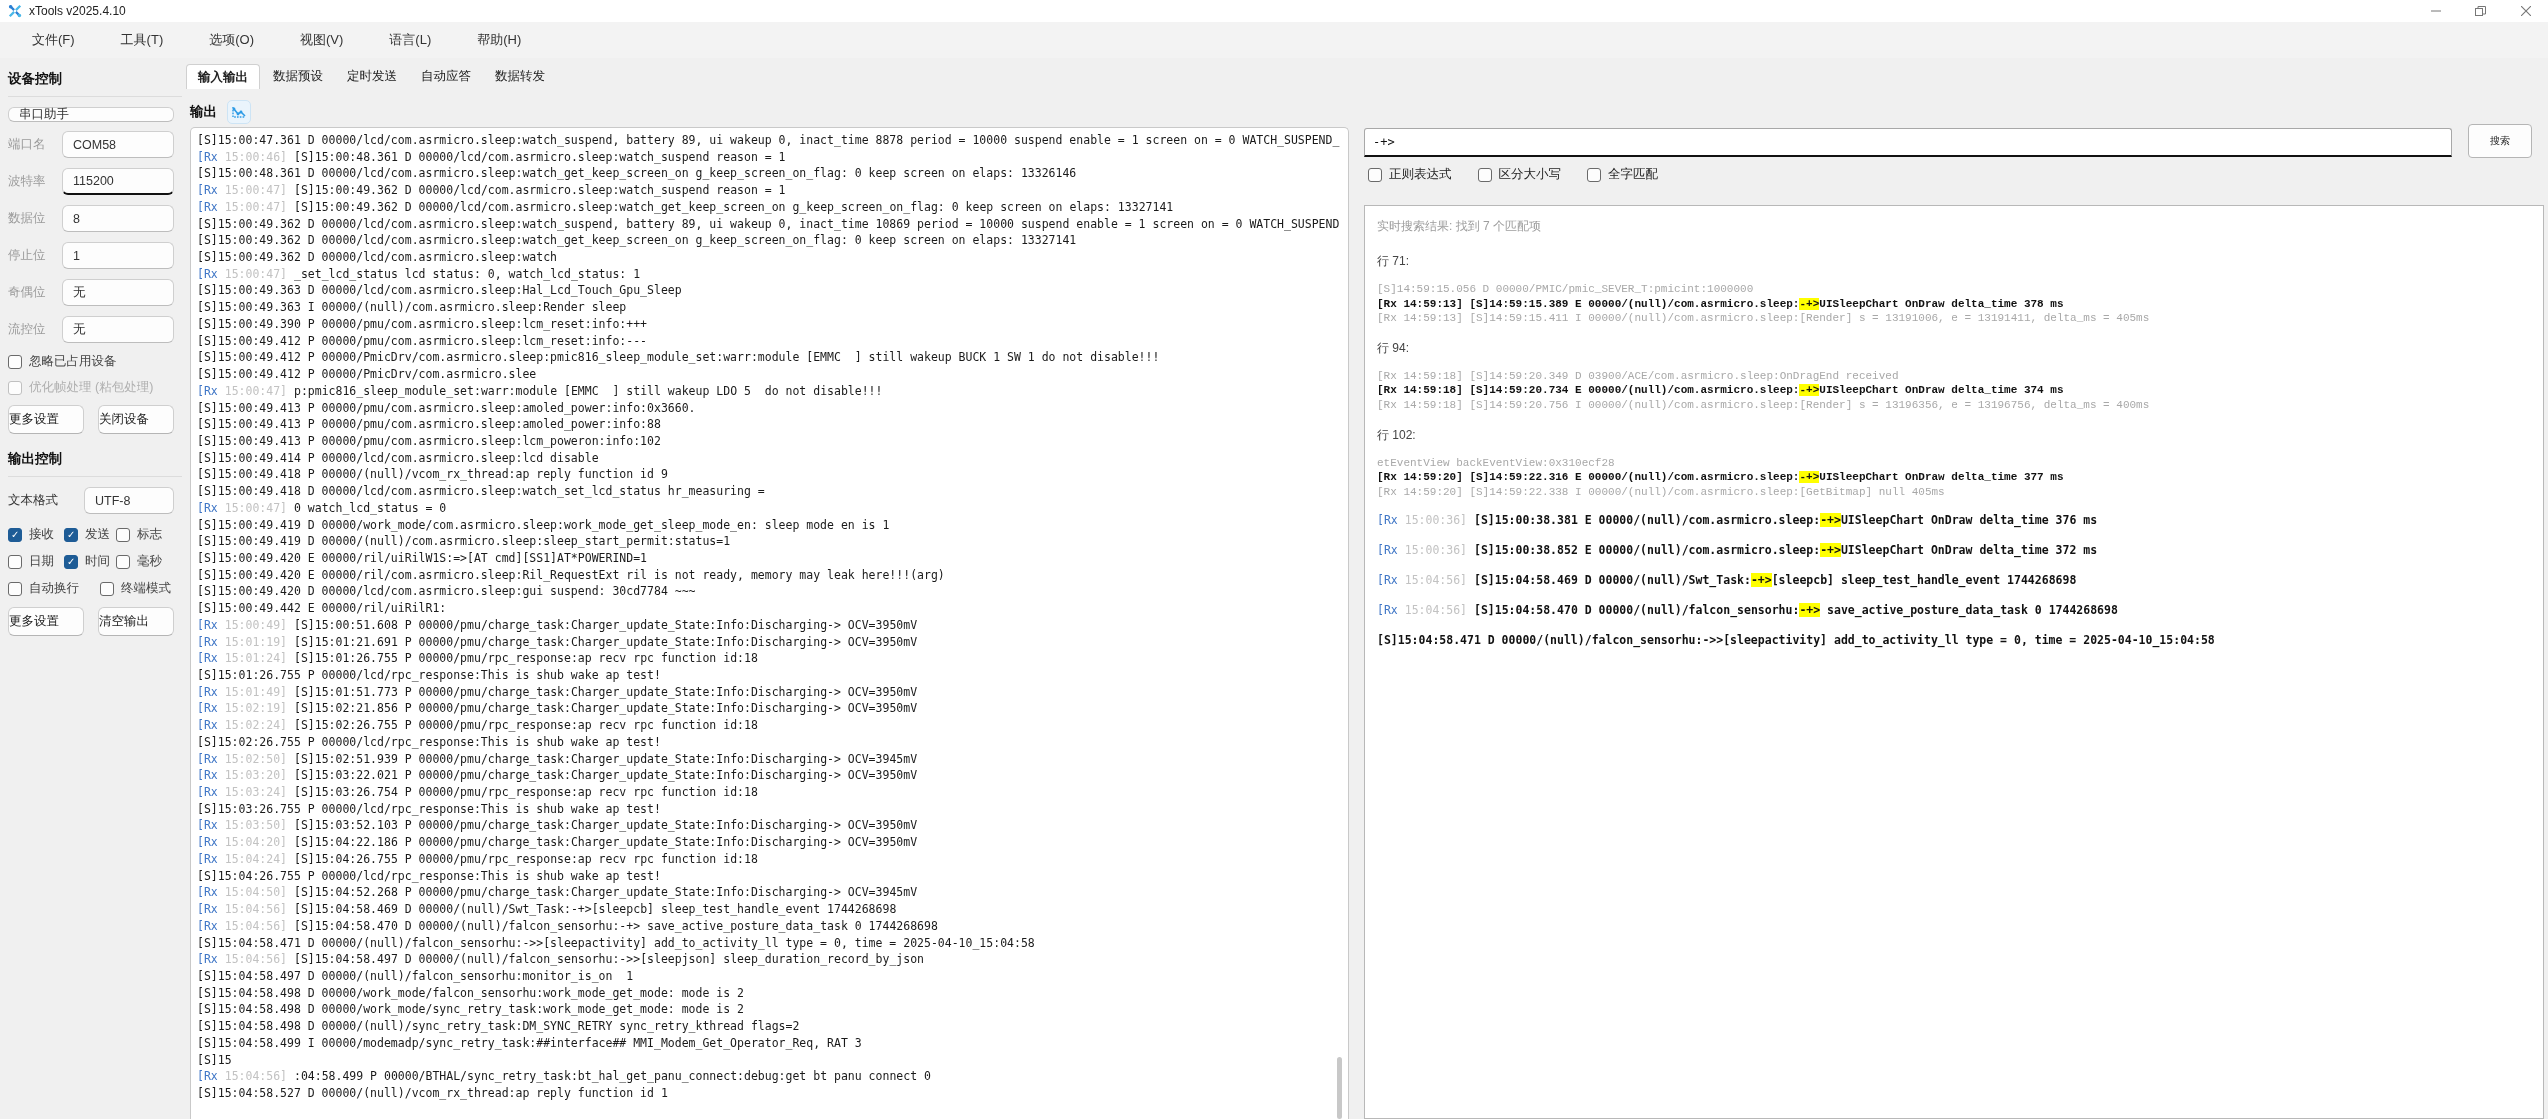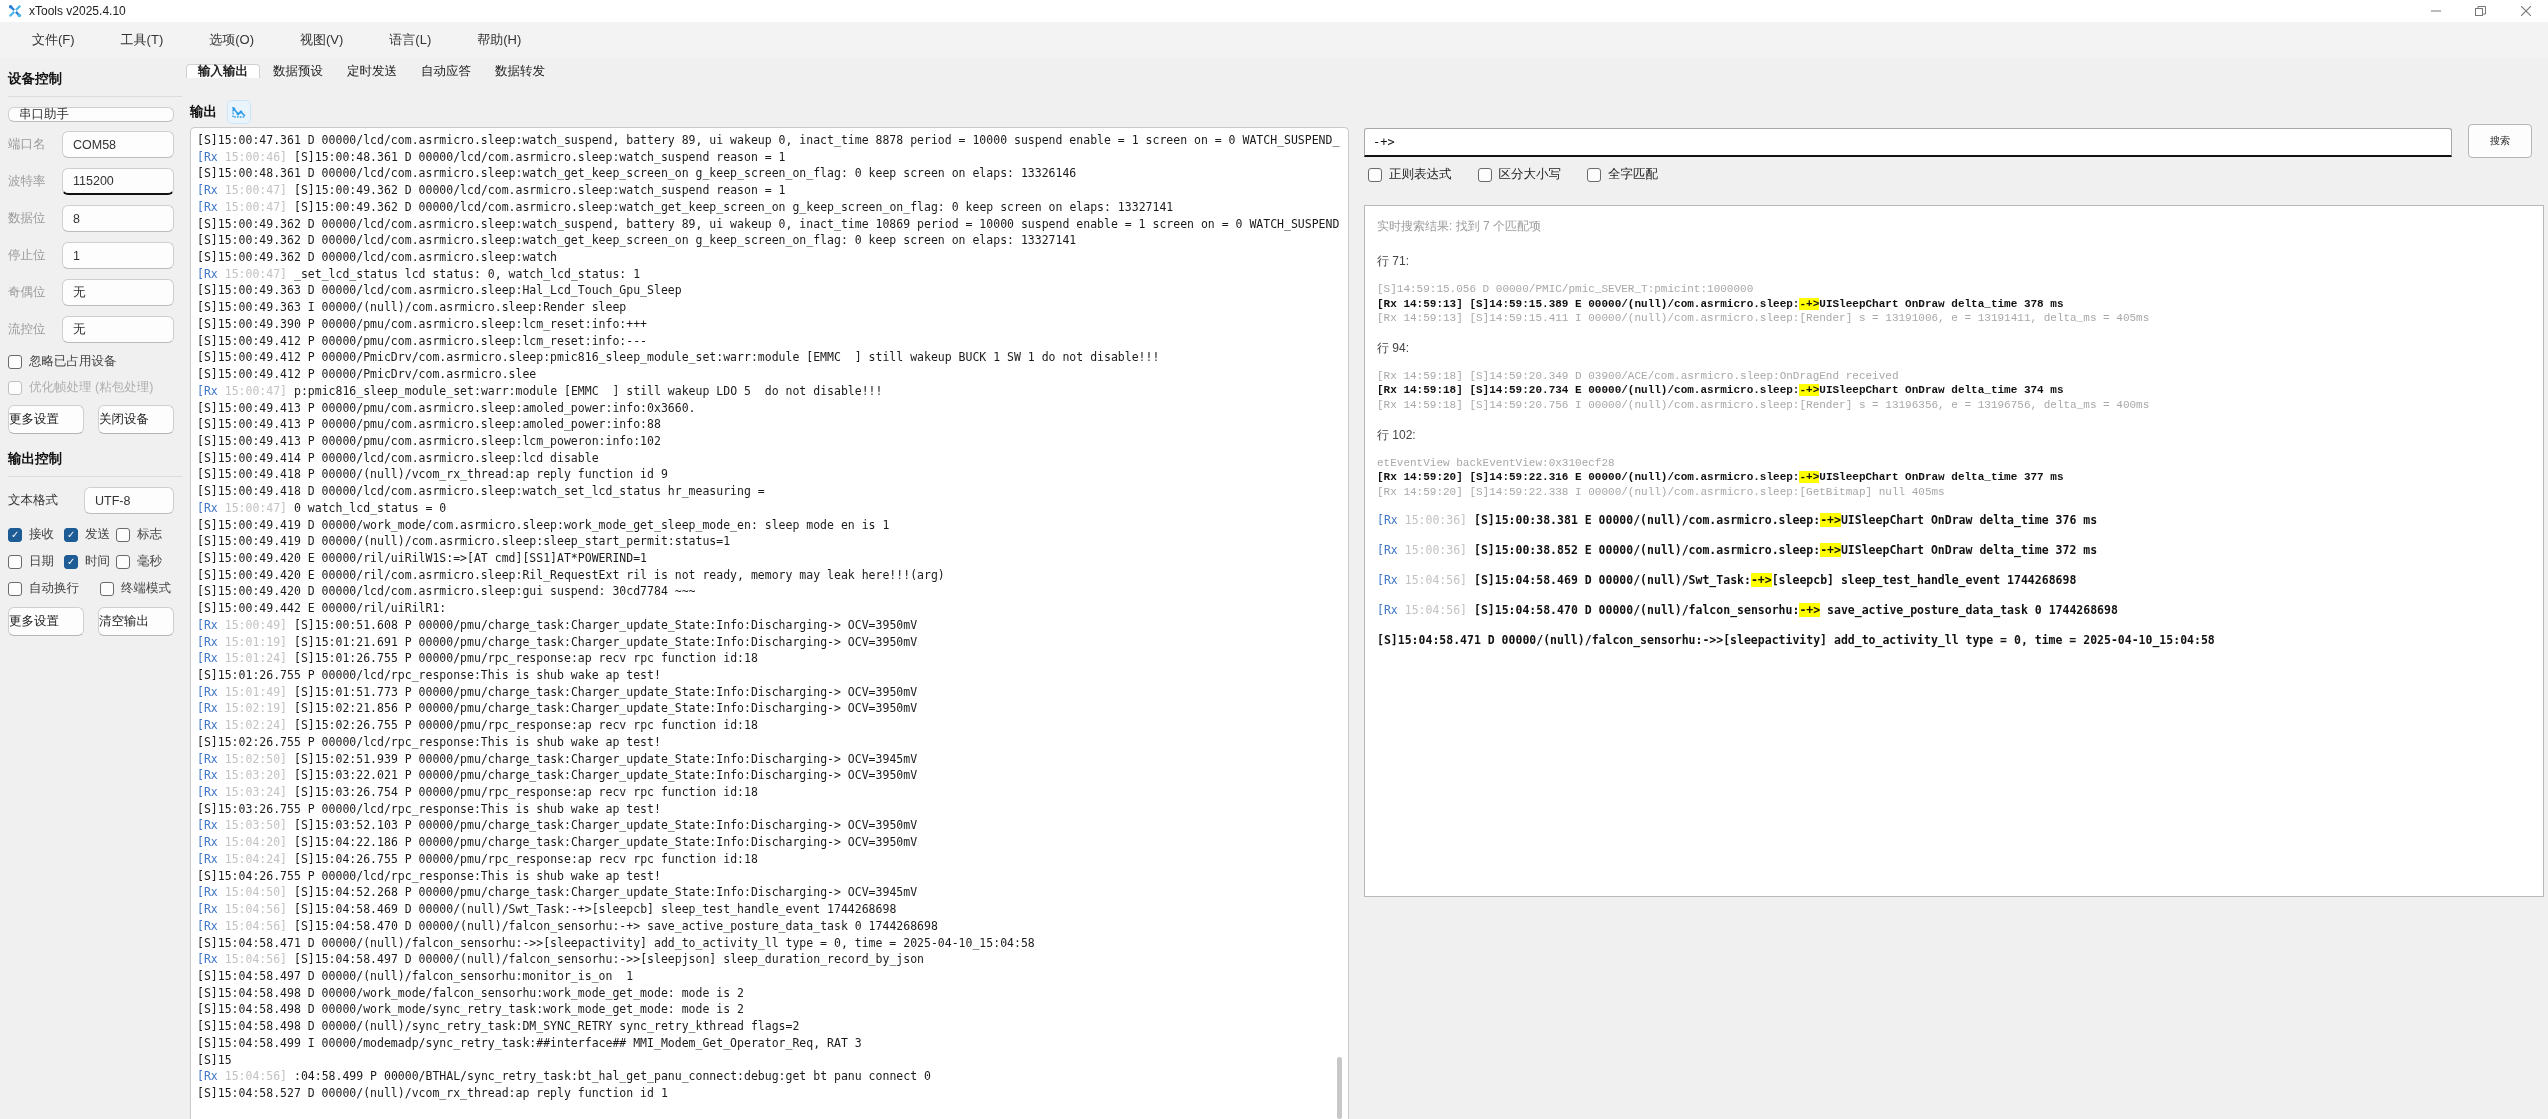--- a/index.html
+++ b/index.html
@@ -41,7 +41,7 @@
 
   
   .tabbar { position:absolute; left:186px; top:64px; height:27px; display:flex; }
-  .tab { height:14px; padding:0 11px; display:flex; align-items:center; font-size:12.5px; color:#222; margin-right:2px; border-radius:4px 4px 0 0; }
+  .tab { height:25px; padding:0 11px; display:flex; align-items:center; font-size:12.5px; color:#222; margin-right:2px; border-radius:4px 4px 0 0; }
   .tab.active { background:#ffffff; border:1px solid #d0d0d0; border-bottom:none; font-weight:bold; }
 
   

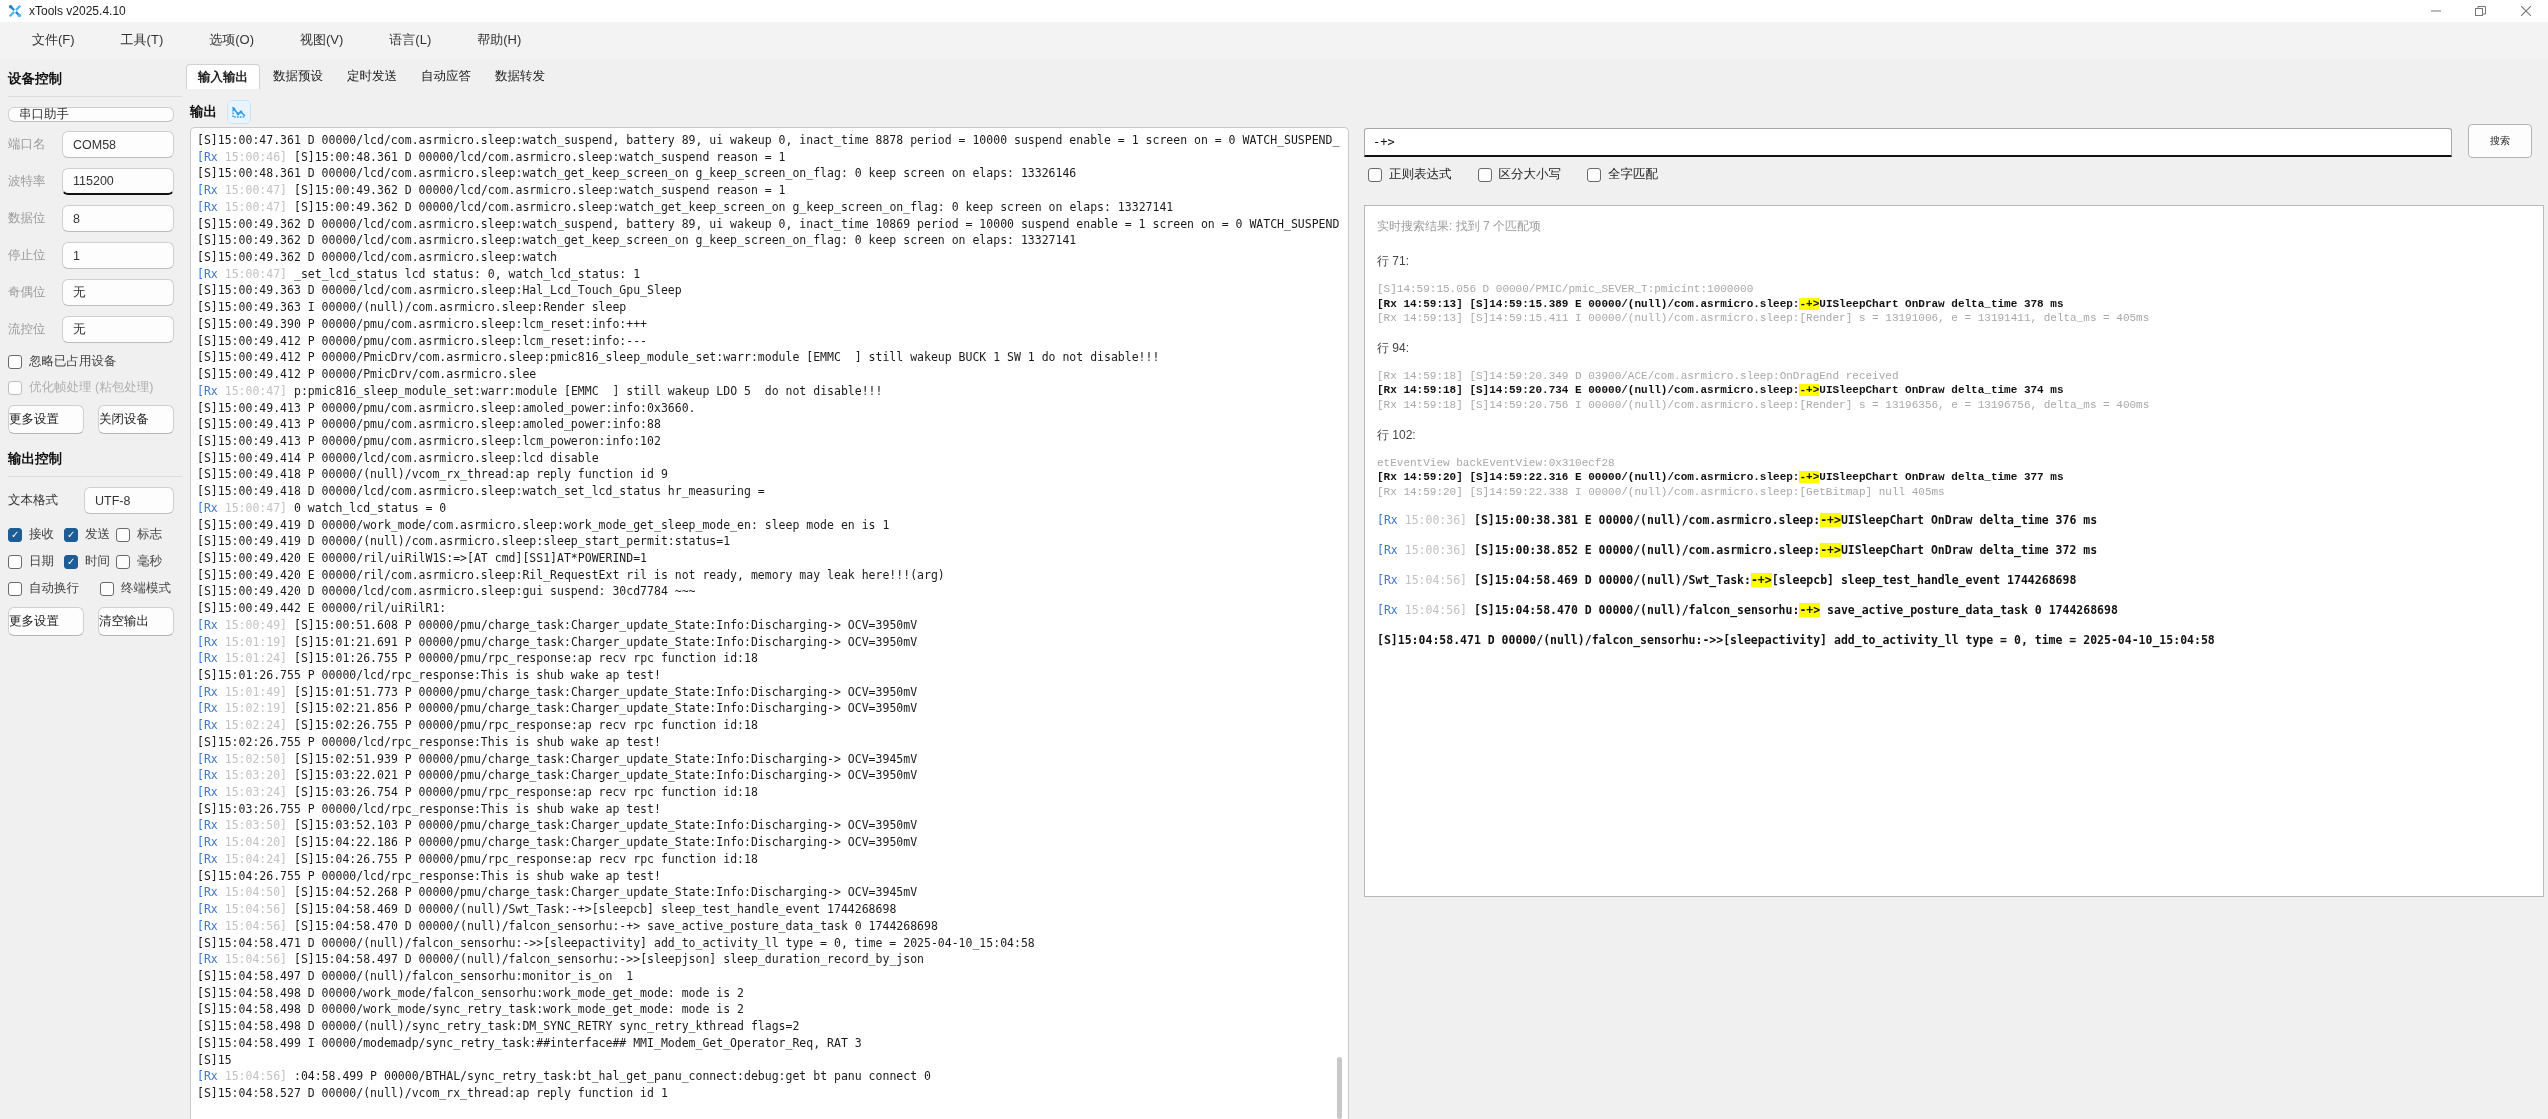--- a/index.html
+++ b/index.html
@@ -61,7 +61,7 @@
   .search-btn { position:absolute; left:2468px; top:124px; width:64px; height:34px; background:#fdfdfd; border:1px solid #b5b5b5; border-radius:4px; font-size:10px; color:#222; display:flex; align-items:center; justify-content:center; }
   .search-opts { position:absolute; left:1368px; top:166px; display:flex; align-items:center; }
   .search-opts .cb-row { margin:0 26px 0 0; color:#222; }
-  .result-box { position:absolute; left:1364px; top:205px; width:1180px; height:692px; background:#ffffff; border:1px solid #b8b8b8; padding:12px 12px; overflow:hidden; }
+  .result-box { position:absolute; left:1364px; top:205px; width:1180px; height:914px; background:#ffffff; border:1px solid #b8b8b8; padding:12px 12px; overflow:hidden; }
   .summary { font-size:12px; color:#9d9d9d; margin-bottom:18px; }
   .group-label { font-size:12px; color:#444; margin:0 0 12px 0; }
   .grp-row { font-family:"Liberation Mono", monospace; font-size:11px; line-height:14.6px; white-space:pre; }

